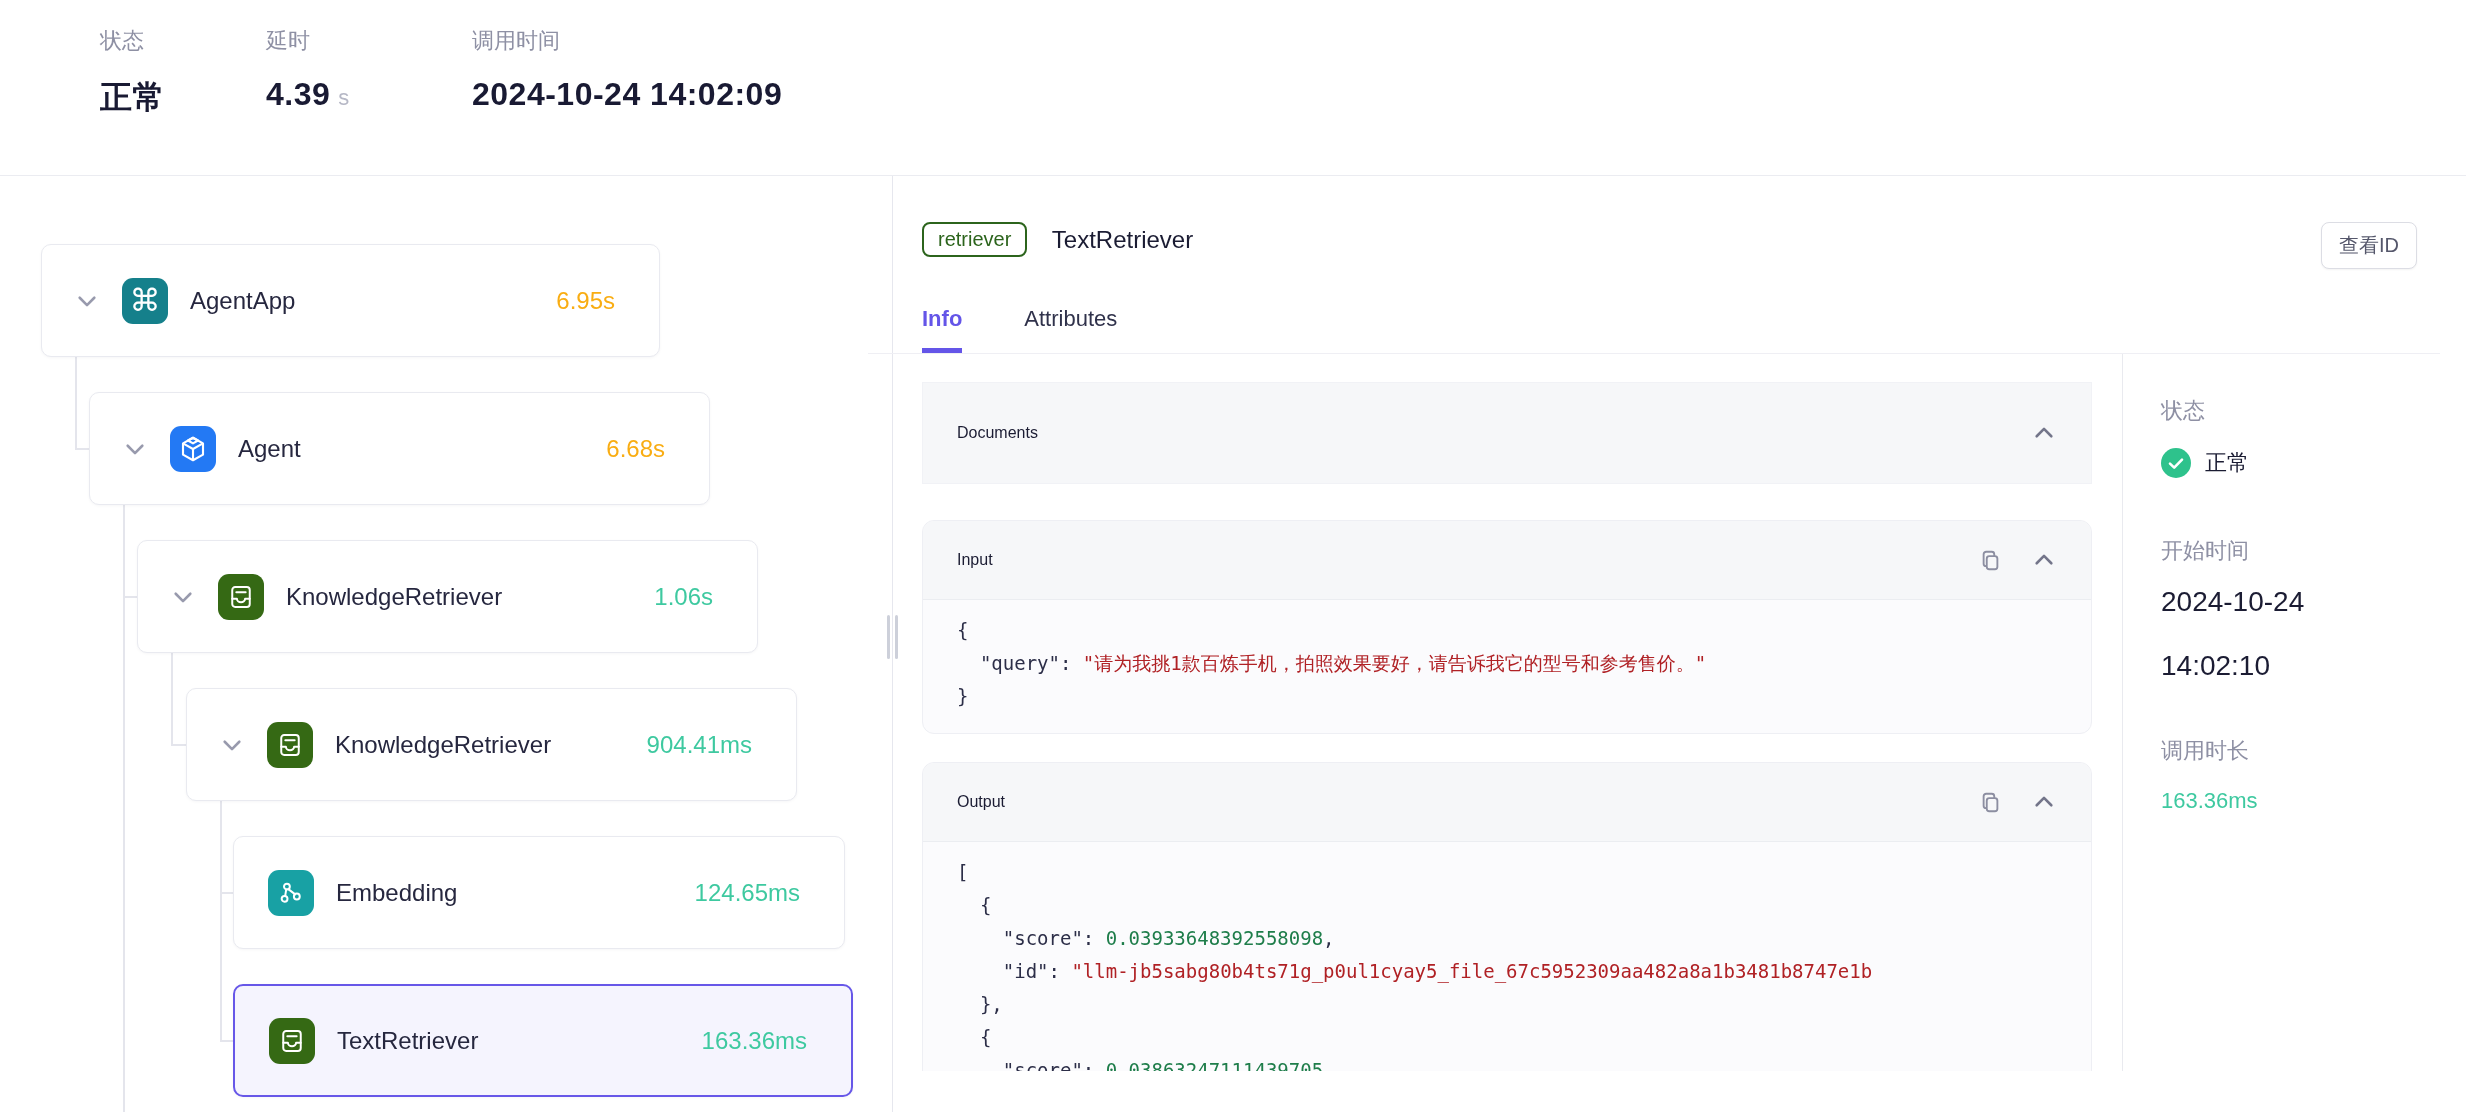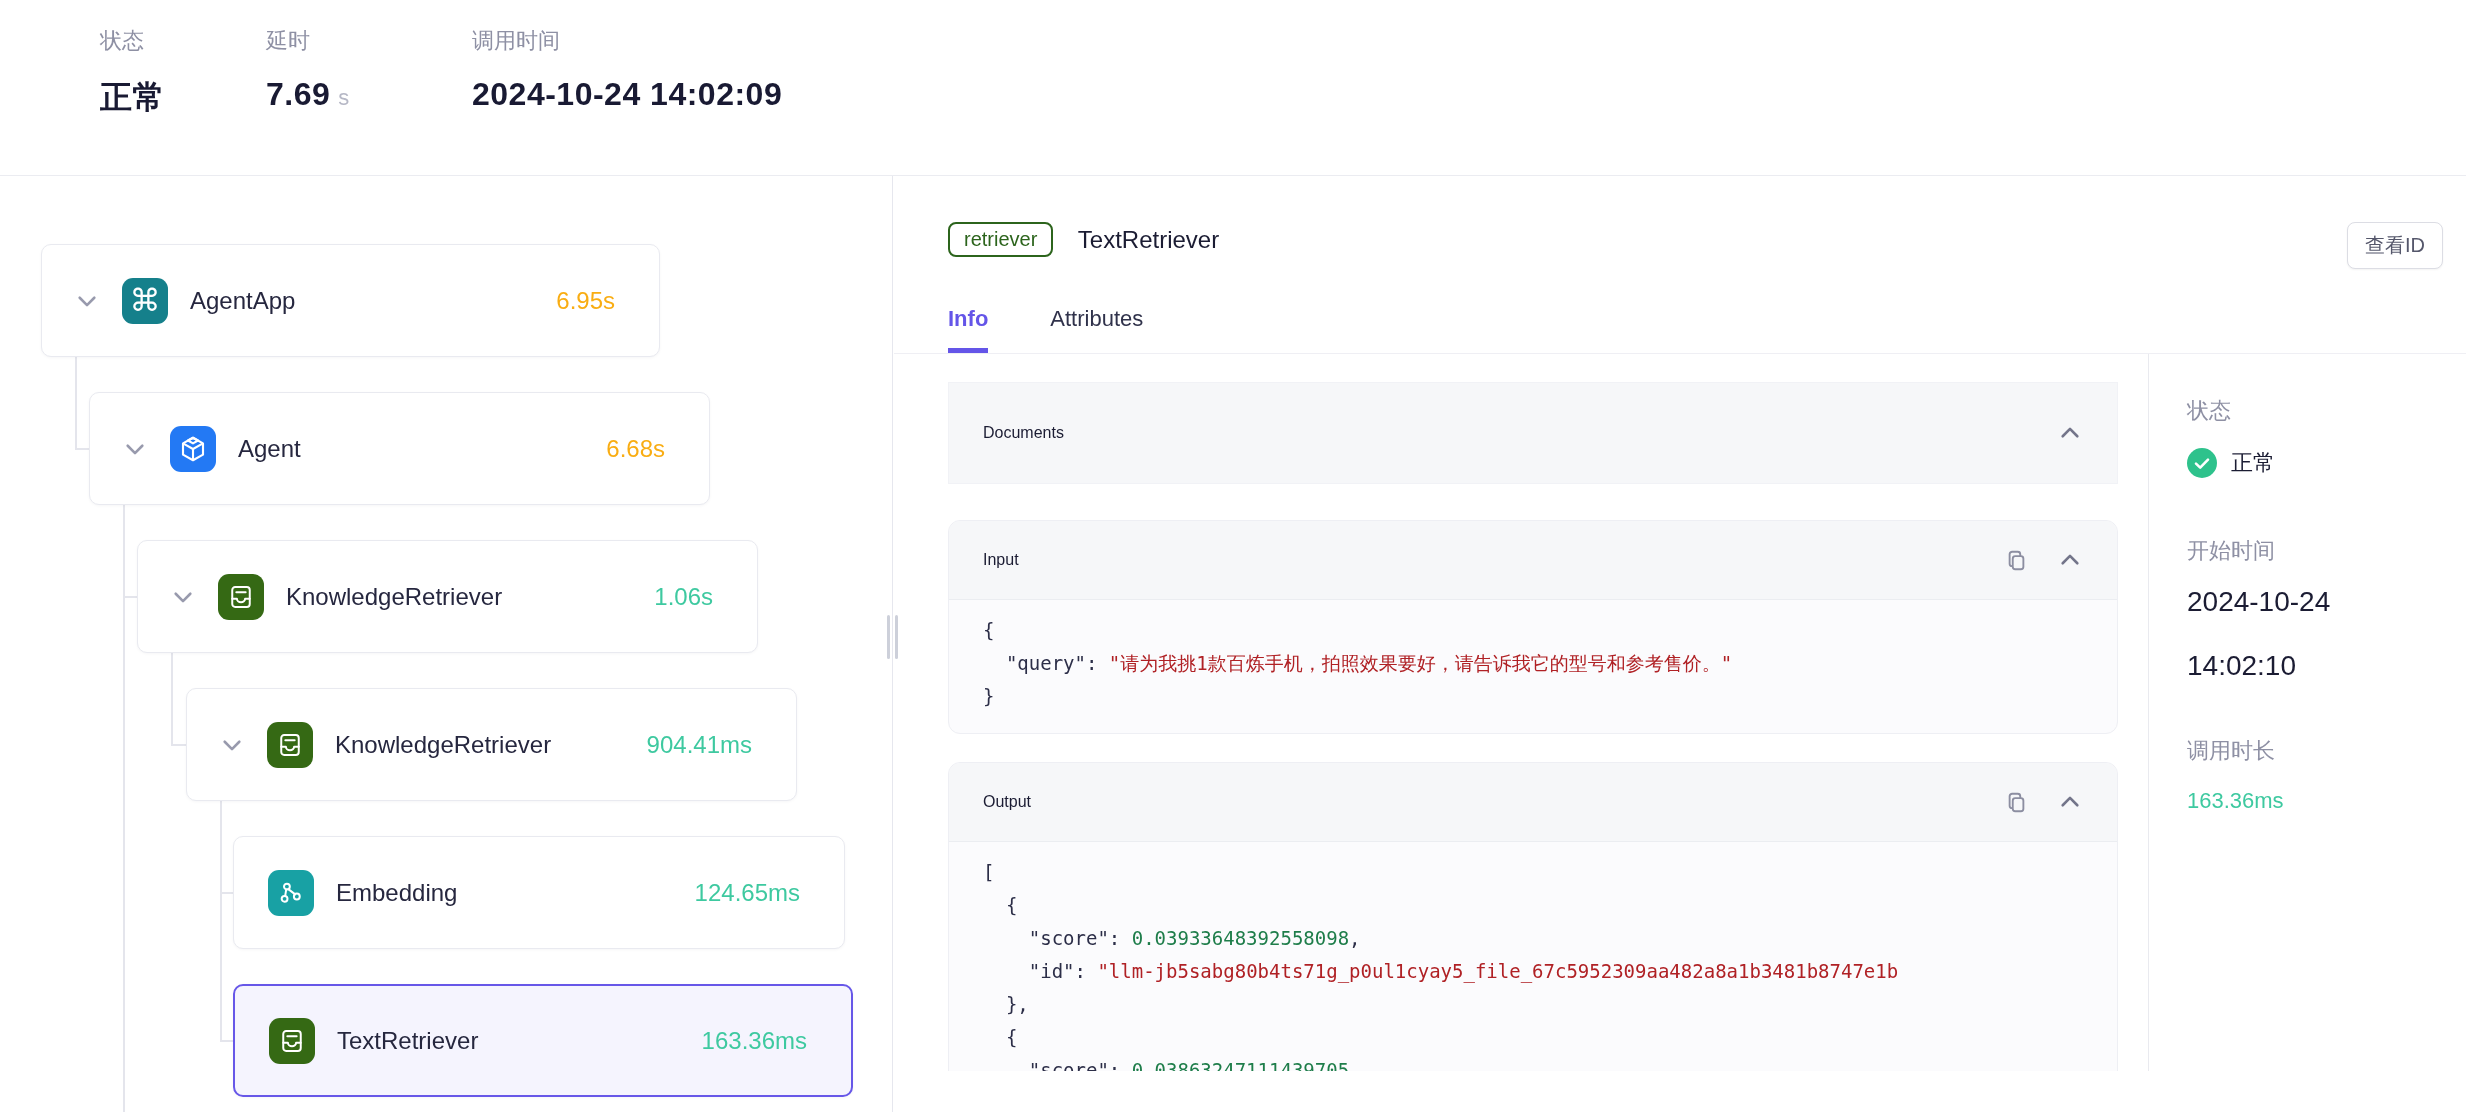--- a/index.html
+++ b/index.html
@@ -91,7 +91,7 @@
     </div>
     <div class="kv kv-latency">
       <div class="kv-label">延时</div>
-      <div class="kv-value"><span>7.69</span><span class="kv-unit">s</span></div>
+      <div class="kv-value"><span>4.39</span><span class="kv-unit">s</span></div>
     </div>
     <div class="kv">
       <div class="kv-label">调用时间</div>

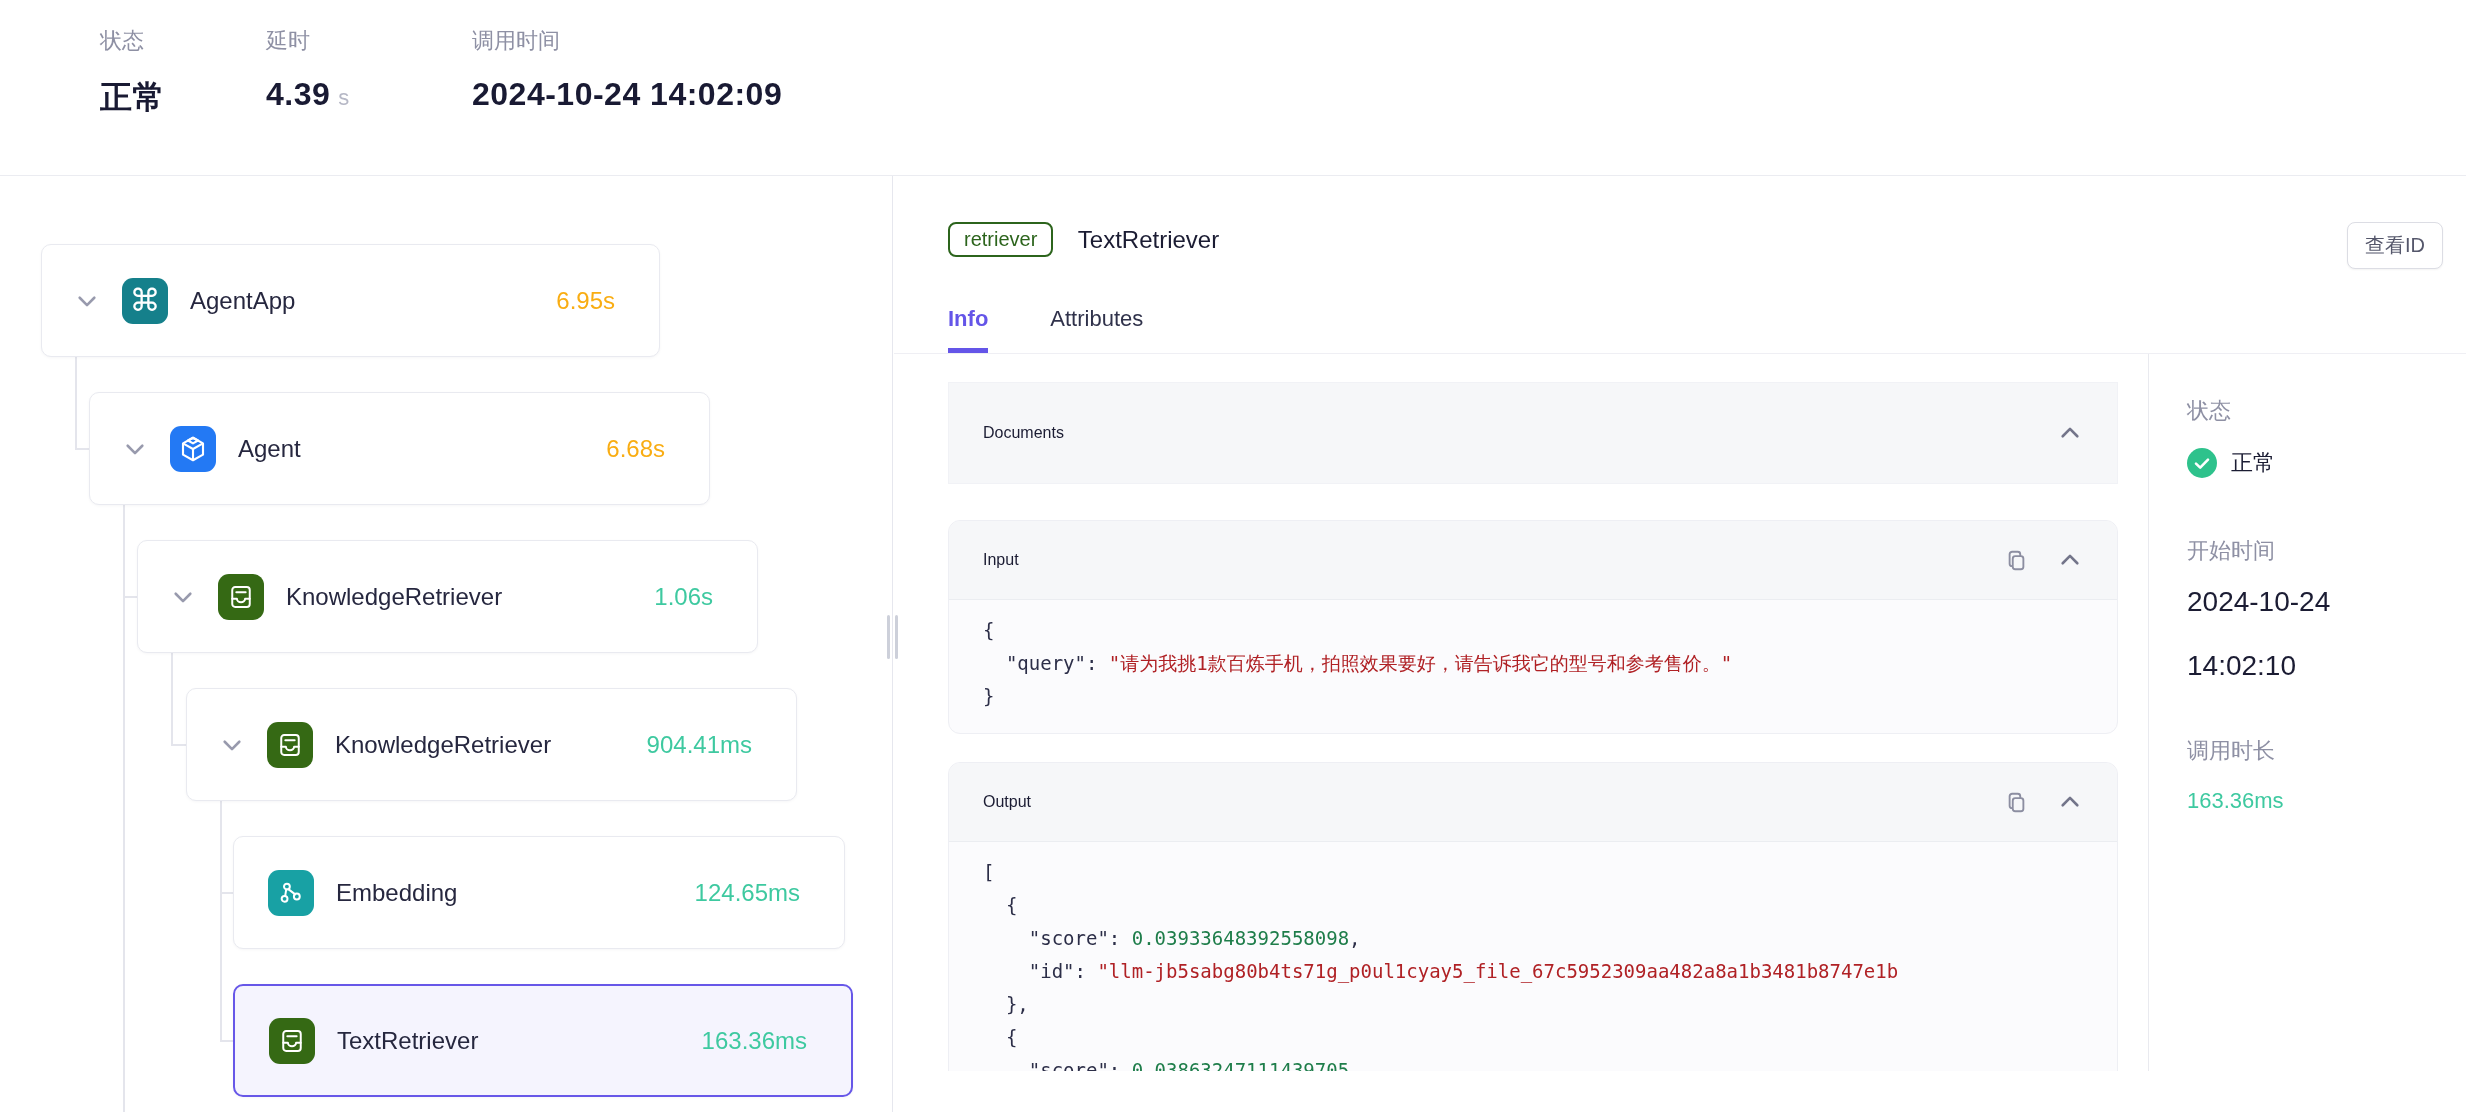--- a/index.html
+++ b/index.html
@@ -40,7 +40,7 @@
   .resize-handle i{width:3px;background:#cdd0da;border-radius:2px;}
 
   
-  .detail{position:absolute;left:894px;top:176px;width:1572px;height:936px;overflow:hidden;}
+  .detail{position:absolute;left:868px;top:176px;width:1572px;height:936px;overflow:hidden;}
   .dhead{position:relative;padding:46px 0 0 54px;height:56px;}
   .badge{display:inline-block;font-size:20px;color:#2c641c;border:2px solid #2c641c;
          border-radius:8px;padding:4px 14px;font-weight:500;vertical-align:middle;background:#fff;}

